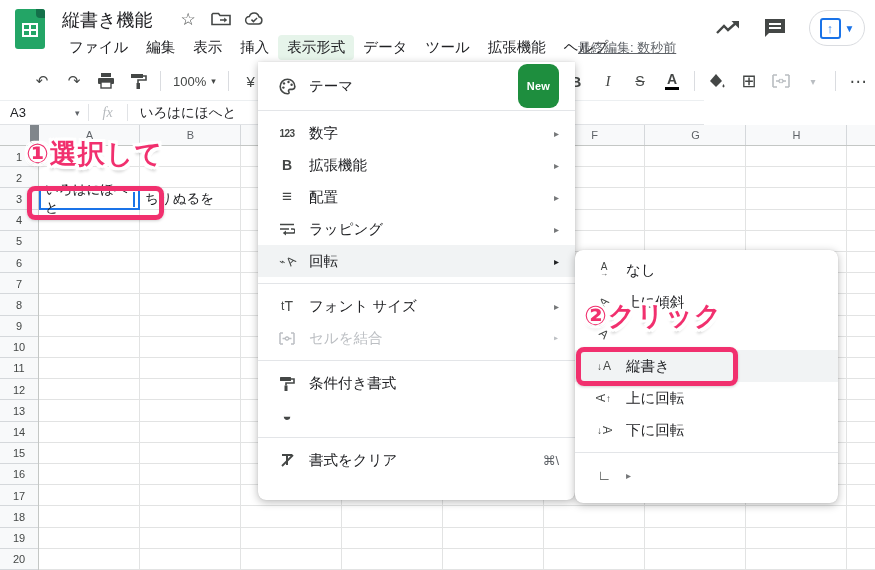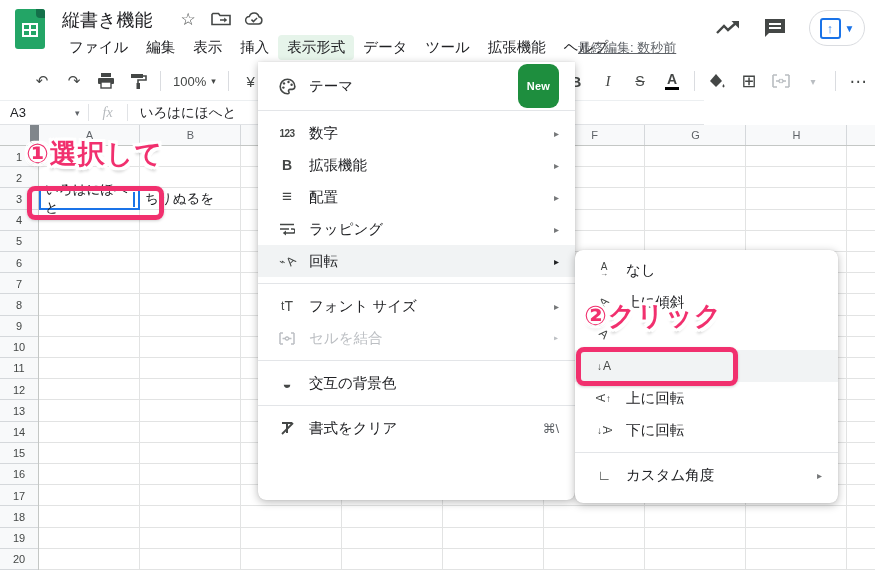--- a/index.html
+++ b/index.html
@@ -388,6 +388,7 @@
           <span style="font-size:12px">A</span>
         </span>
       </span>
+    <span class="mlabel">縦書き</span>
   </div>
   <div class="mrow">
     <span class="micon">

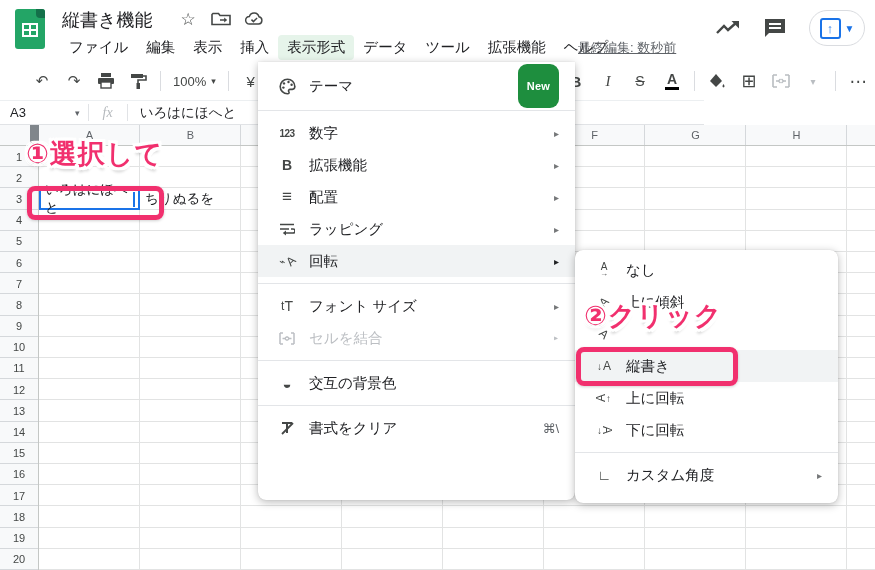--- a/index.html
+++ b/index.html
@@ -344,6 +344,16 @@
   </div>
   <div class="mdivider"></div>
   <div class="mrow">
+    <span class="micon">
+      <svg width="16" height="15" viewBox="0 0 16 15">
+          <rect class="f1" x="1" y="1" width="11" height="4" rx="0.5"></rect>
+          <path class="s1" d="M12 3h3v4H7v2.5"></path>
+          <rect class="f1" x="5.5" y="9.5" width="3" height="5.5"></rect>
+        </svg>
+    </span>
+    <span class="mlabel">条件付き書式</span>
+  </div>
+  <div class="mrow">
     <span class="micon" style="font-size:15px">◒</span>
     <span class="mlabel">交互の背景色</span>
   </div>

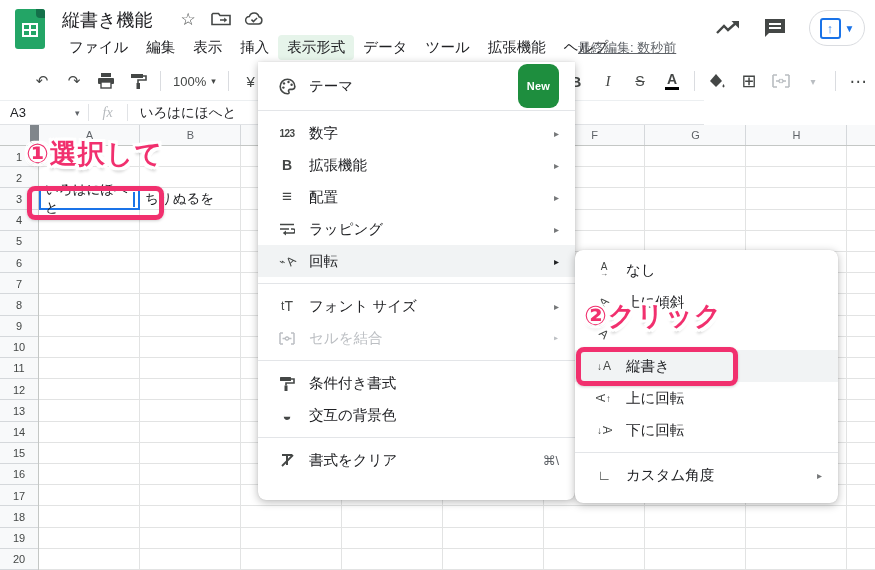--- a/index.html
+++ b/index.html
@@ -355,7 +355,6 @@
   </div>
   <div class="mrow">
     <span class="micon" style="font-size:15px">◒</span>
-    <span class="mlabel">交互の背景色</span>
   </div>
   <div class="mdivider"></div>
   <div class="mrow">

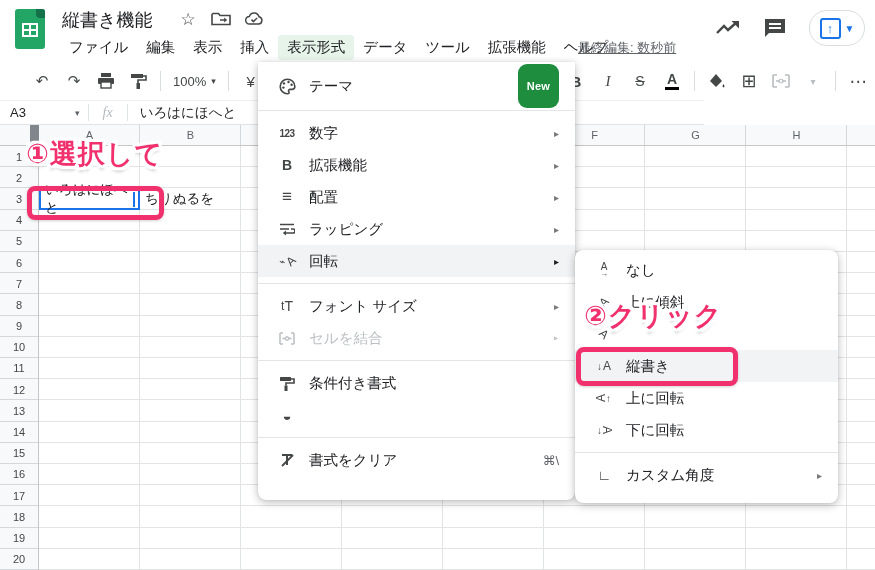--- a/index.html
+++ b/index.html
@@ -420,7 +420,6 @@
   <div class="mdivider"></div>
   <div class="mrow">
     <span class="micon" style="font-size:14px">∟</span>
-    <span class="mlabel">カスタム角度</span>
     <span class="marrow">▸</span>
   </div>
 </div>

